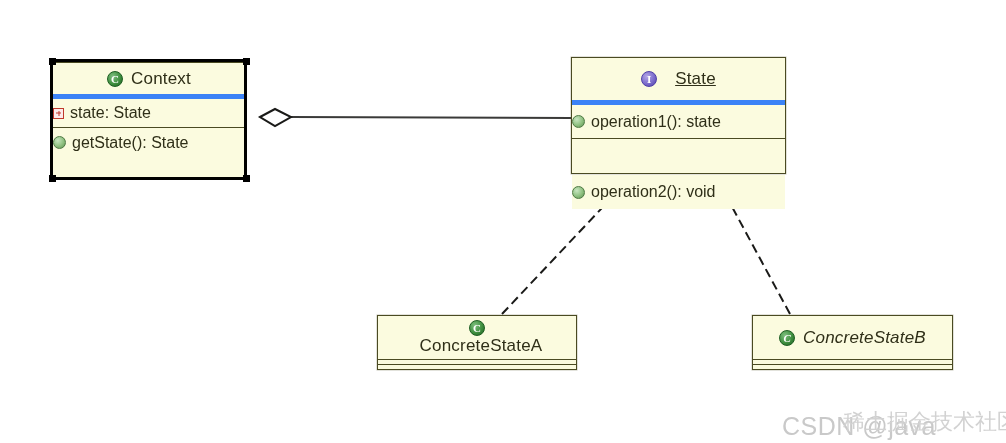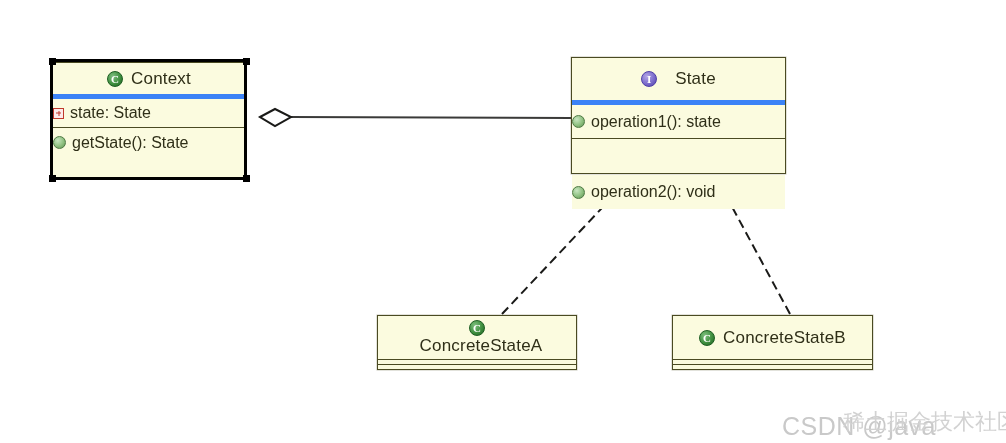--- a/index.html
+++ b/index.html
@@ -228,7 +228,7 @@
   <div class="uml-box" style="left:571px; top:57px; width:215px; height:117px;">
     <div class="uml-title" style="height:47px;">
       <span class="icon icon-interface"></span>
-      <span class="uml-title-text" style="margin-left:18px;">State</span>
+      <span class="uml-title-text" style="margin-left:18px;text-decoration:underline;">State</span>
     </div>
     <div class="uml-row" style="height:34px;">
       <span class="icon icon-public-method"></span>

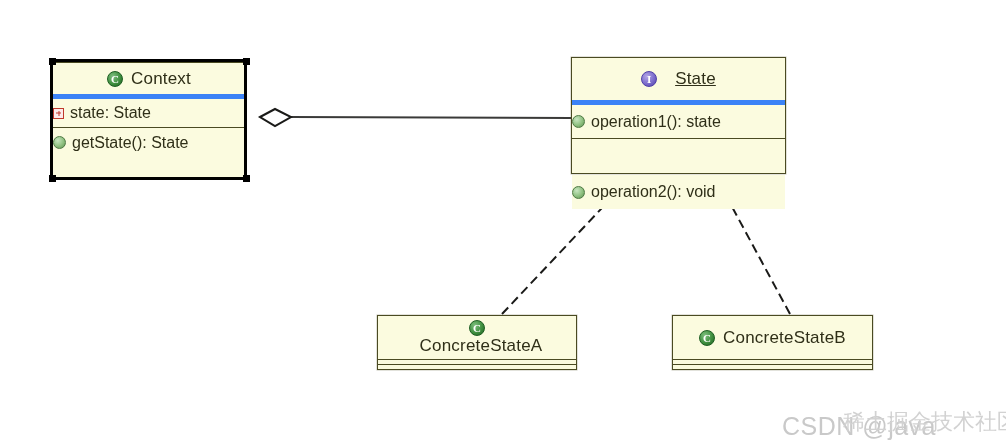--- a/index.html
+++ b/index.html
@@ -249,7 +249,7 @@
     <div class="uml-empty-compartment"></div>
   </div>
 
-  <div class="uml-box" style="left:672px; top:315px; width:201px; height:55px;">
+  <div class="uml-box" style="left:752px; top:315px; width:201px; height:55px;font-style:italic;">
     <div class="uml-title no-rule" style="height:43px;">
       <span class="icon icon-class"></span>
       <span class="uml-title-text" style="margin-left:8px;">ConcreteStateB</span>

